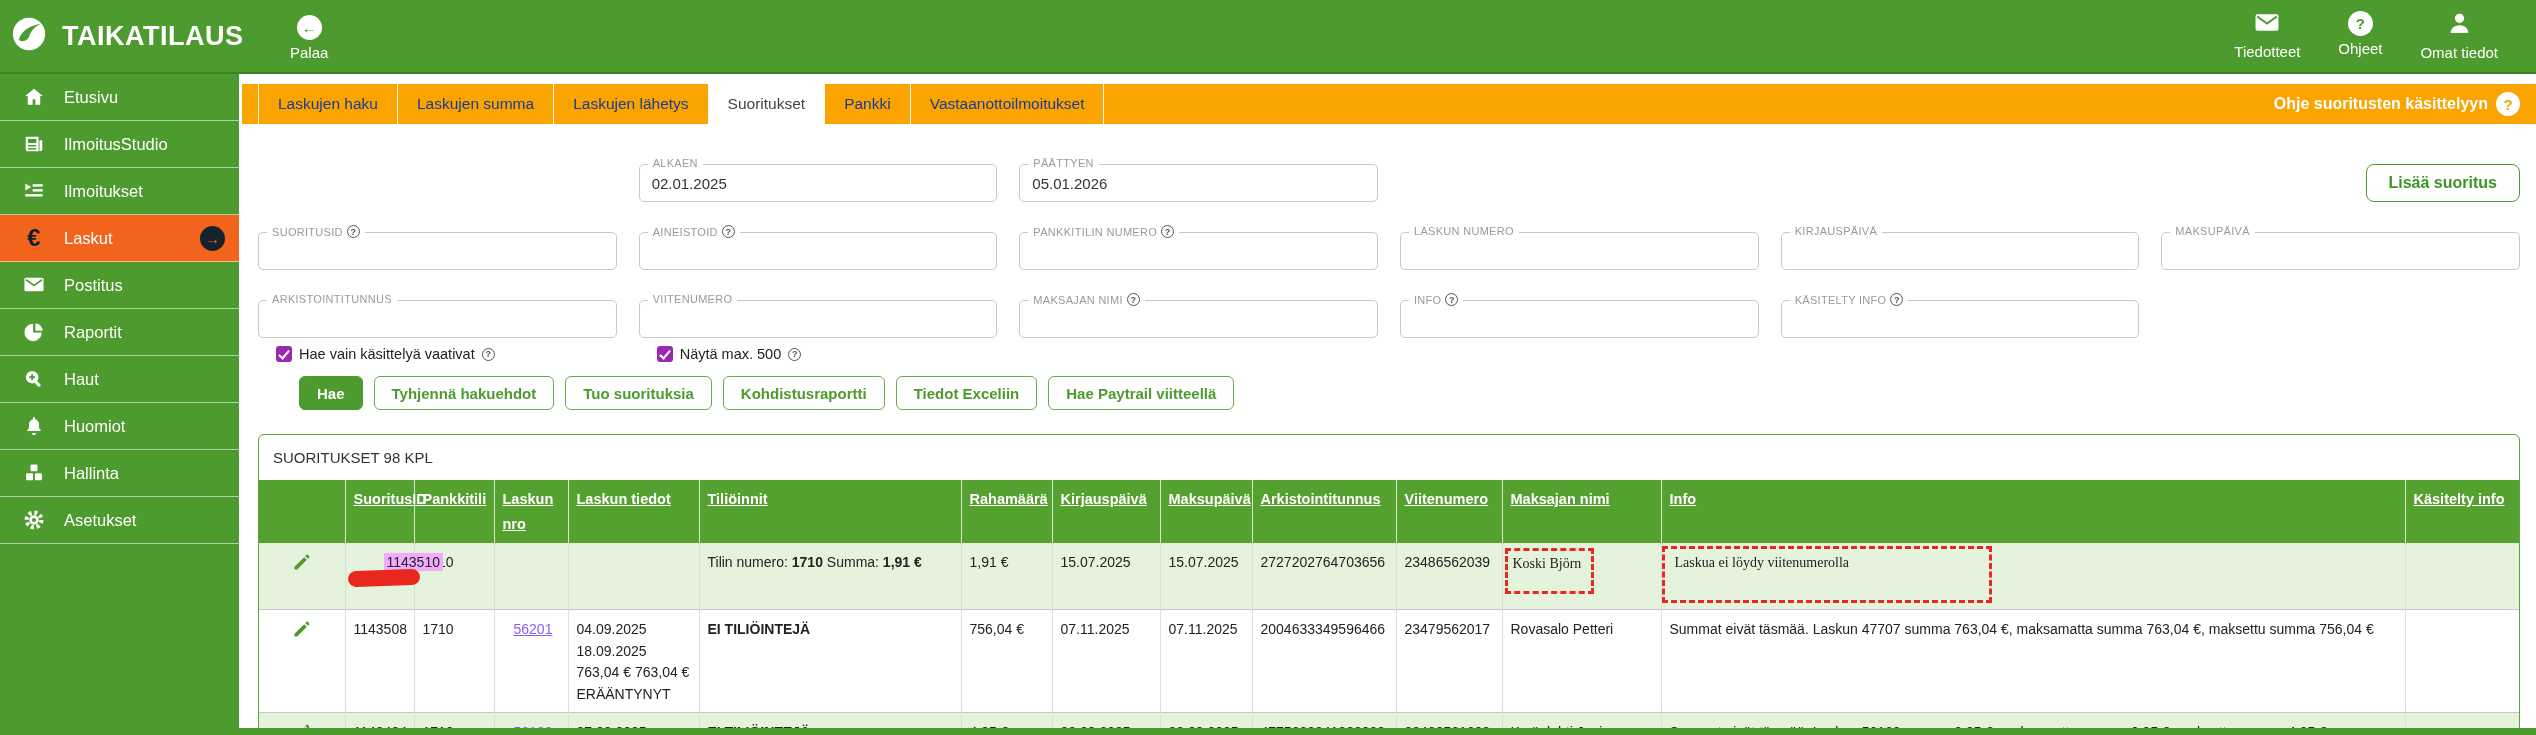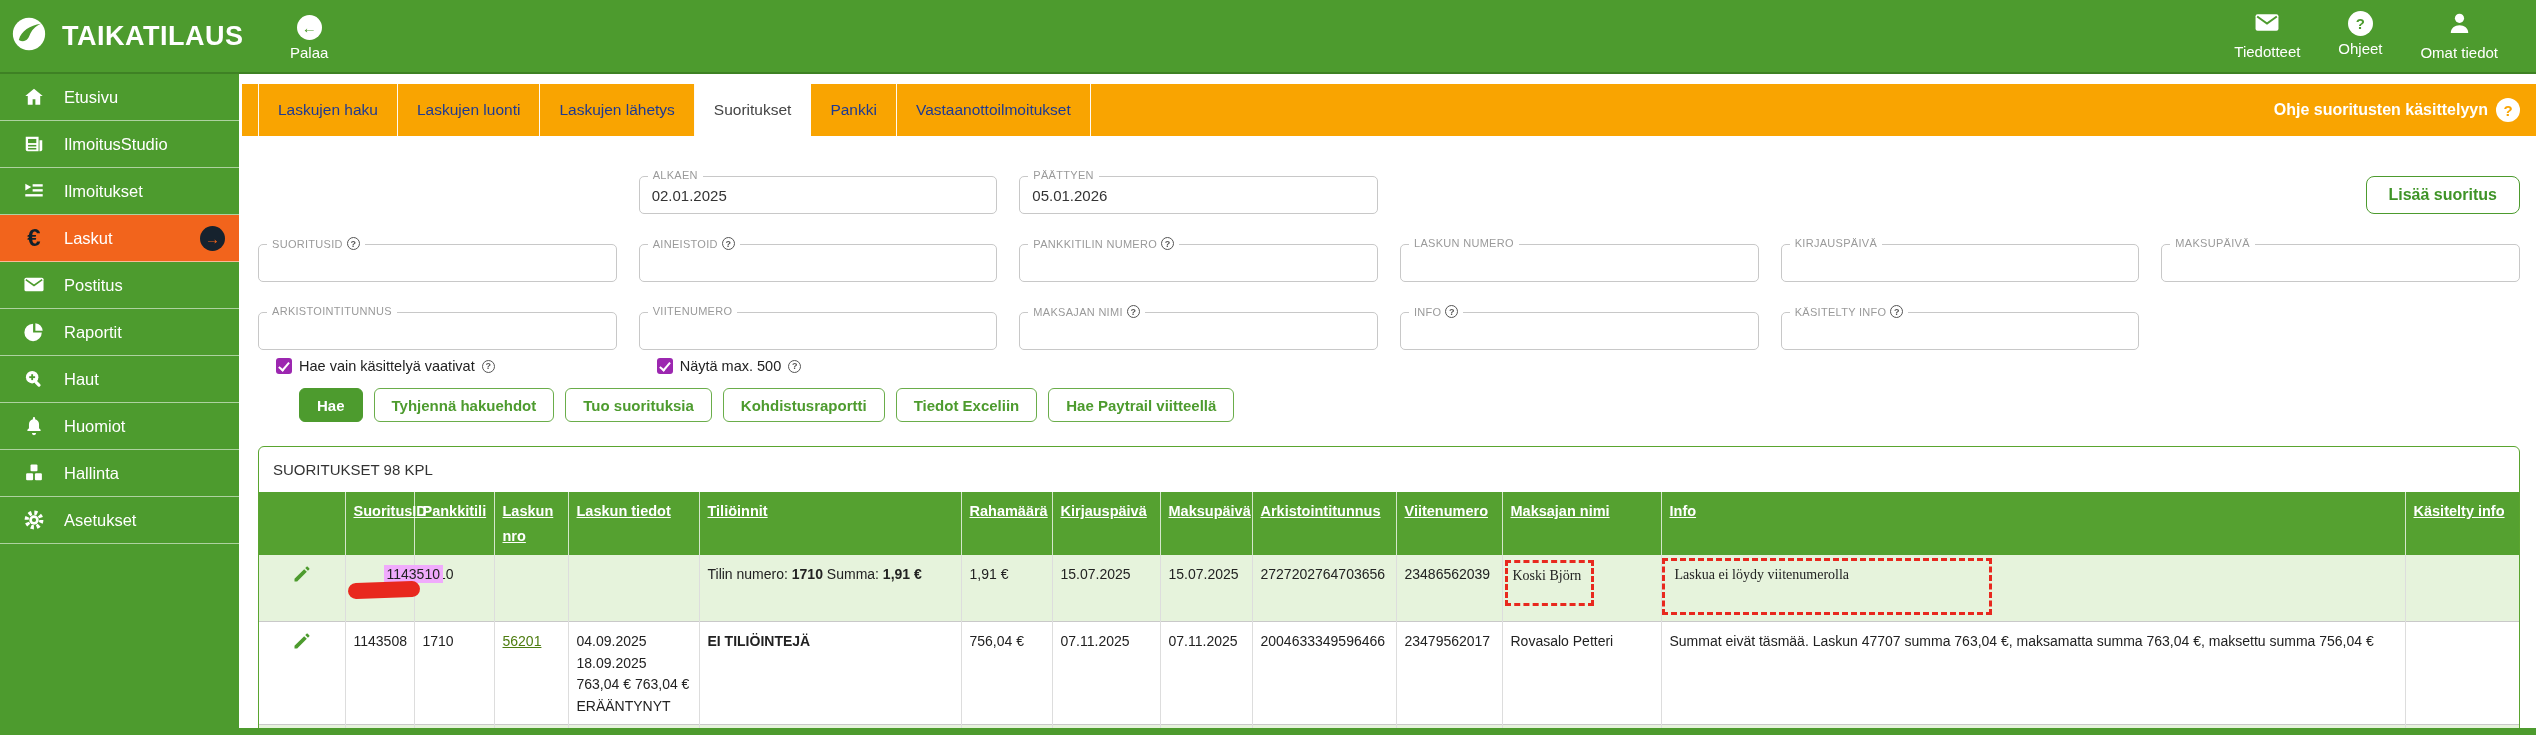--- a/index.html
+++ b/index.html
@@ -32,7 +32,7 @@
   .content { flex:1; background:#fff; overflow:hidden; }
 
   
-  .tabbar { margin-top:10px; height:52px; background:#f9a401; display:flex; align-items:stretch; }
+  .tabbar { margin-top:10px; height:40px; background:#f9a401; display:flex; align-items:stretch; }
   .tab { display:flex; align-items:center; padding:0 19px; color:#1e3a93; font-size:15.5px; border-right:1px solid rgba(255,255,255,.95); cursor:pointer; white-space:nowrap; }
   .tab:first-child { margin-left:16px; border-left:1px solid rgba(255,255,255,.95); }
   .tab.active { background:#fff; color:#444; }

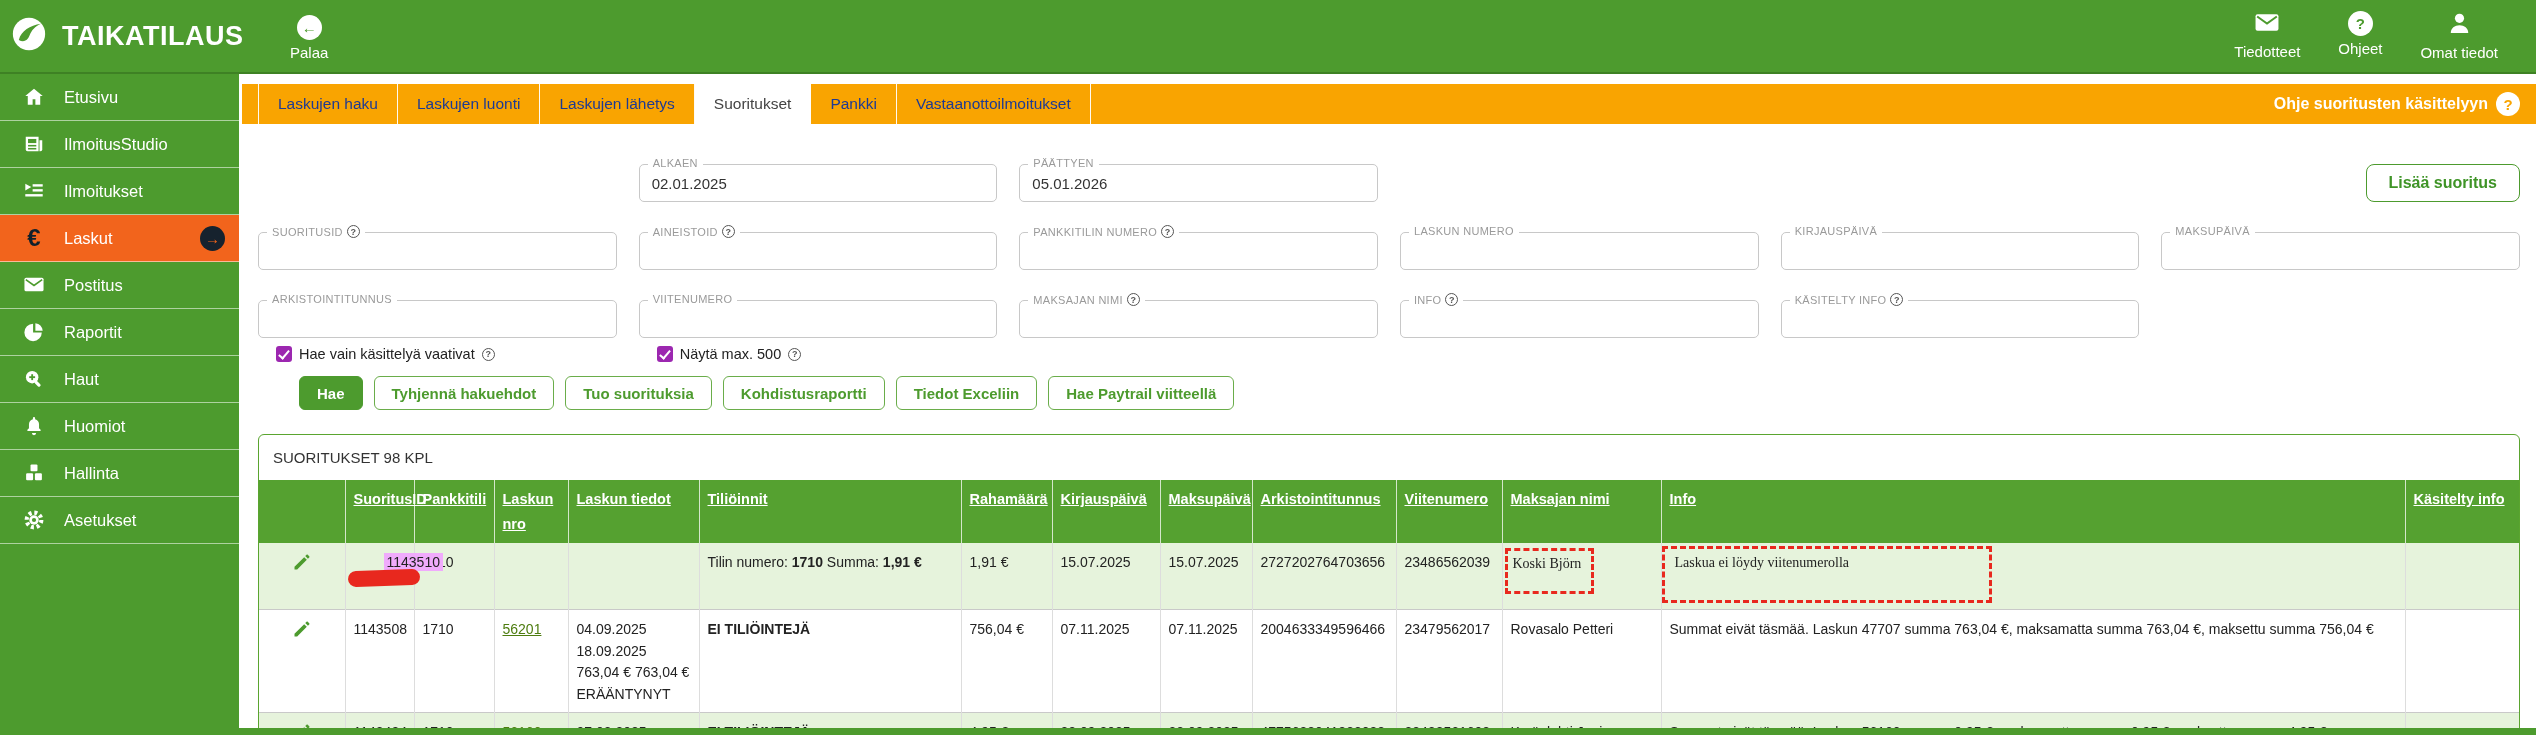--- a/index.html
+++ b/index.html
@@ -236,7 +236,7 @@
 
       <div class="tabbar">
         <div class="tab">Laskujen haku</div>
-        <div class="tab">Laskujen luonti</div>
+        <div class="tab">Laskujen summa</div>
         <div class="tab">Laskujen lähetys</div>
         <div class="tab active">Suoritukset</div>
         <div class="tab">Pankki</div>

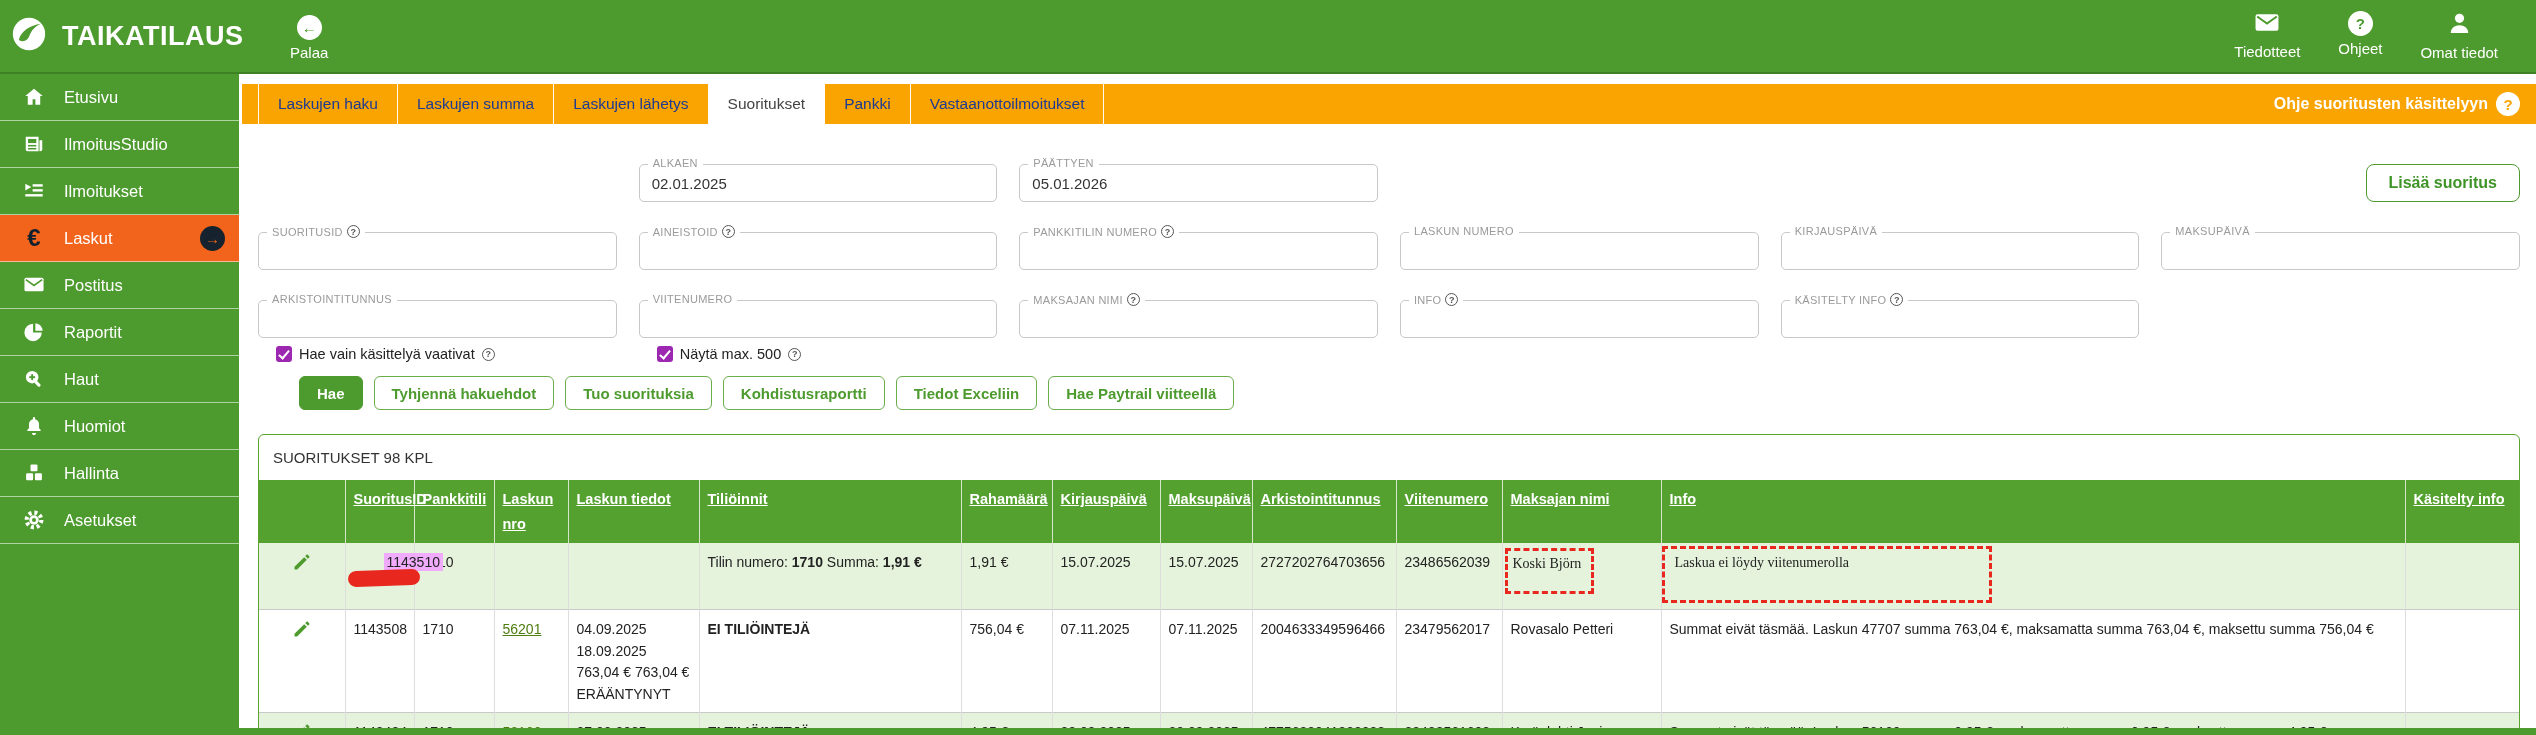--- a/index.html
+++ b/index.html
@@ -71,7 +71,7 @@
   tr.row-green { background:#e6f3dc; }
   tr.row-white { background:#fff; }
   .c-edit { text-align:center; }
-  .cell-link { color:#4d7c0f; text-decoration:underline; cursor:pointer; }
+  .cell-link { color:#8b5cf6; text-decoration:underline; cursor:pointer;margin-left:11px; }
   .id-wrap { position:relative; display:inline-block; }
   .hl-yellow { background:#f0abfc; padding:1px 3px;margin-left:30px; }
   .red-marker { position:absolute; left:-6px; top:18px; width:72px; height:16px; background:#e8281e; border-radius:9px; transform:rotate(-2deg); }

